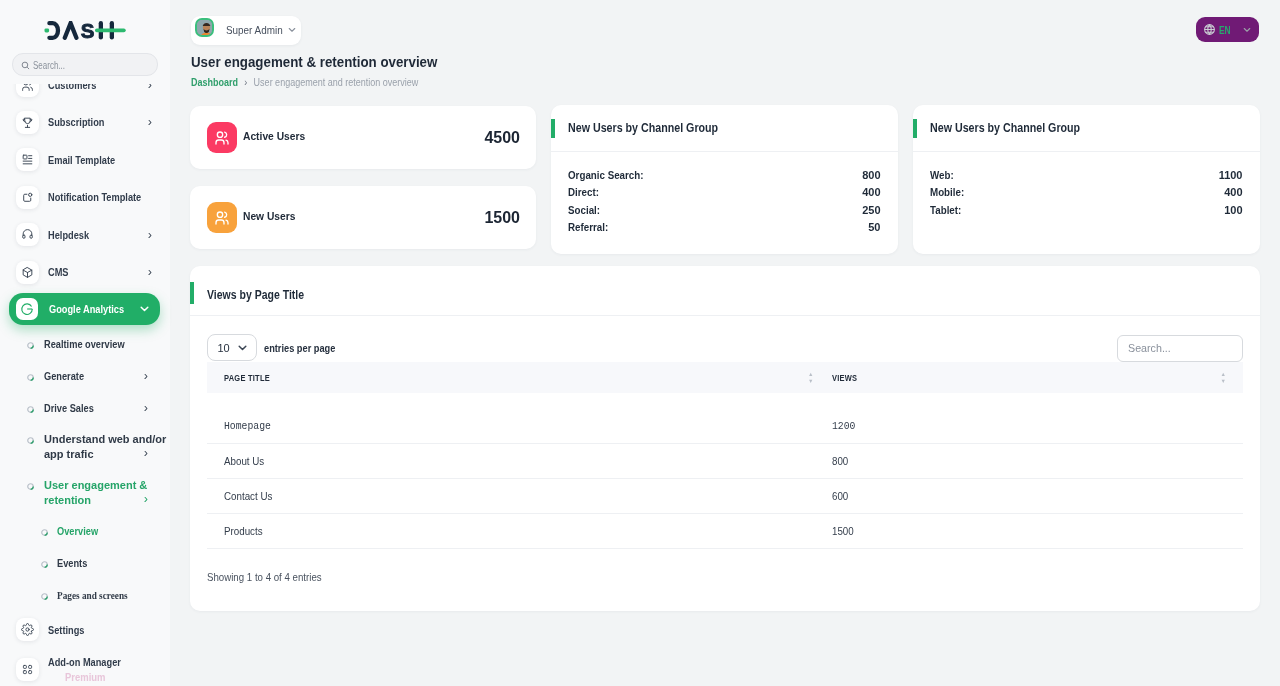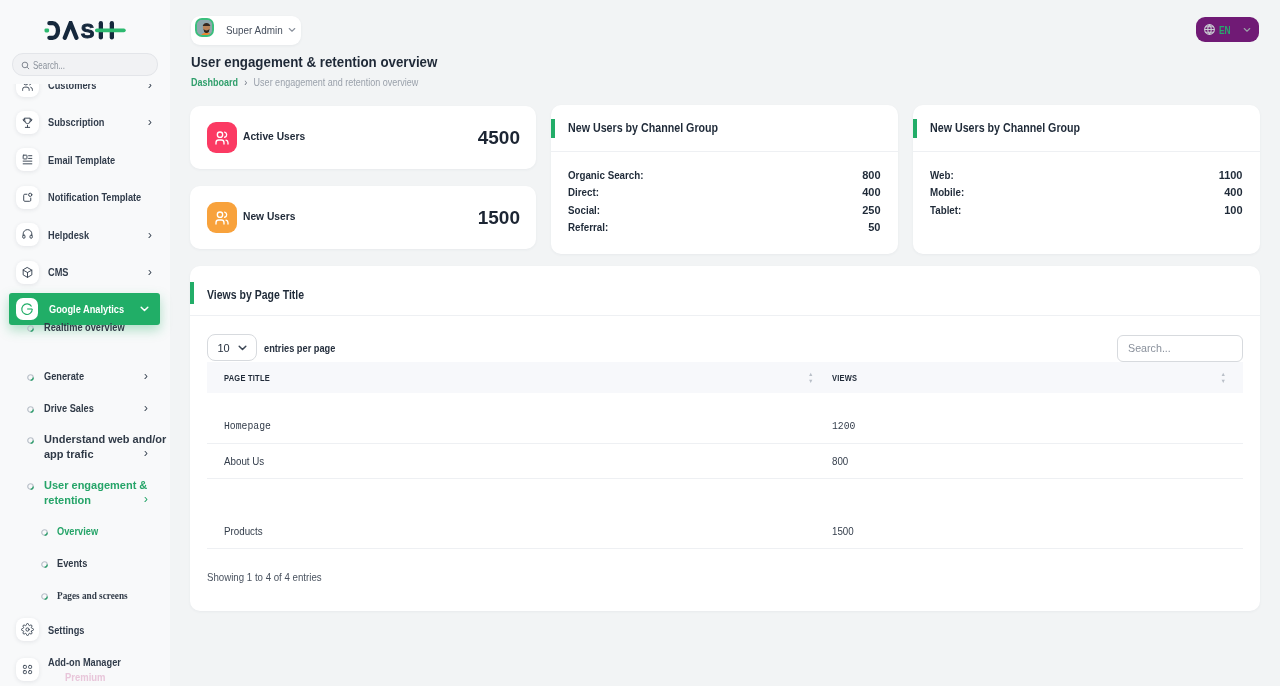--- a/index.html
+++ b/index.html
@@ -55,7 +55,7 @@
 .scard .icon { position:absolute; left:17px; top:16px; width:30px; height:31px; border-radius:9px; }
 .scard .icon svg { position:absolute; left:7px; top:7.5px; }
 .scard .lbl { position:absolute; left:53px; top:calc(50% - 1.5px); transform:translateY(-50%) scaleX(.96); transform-origin:left center; font-size:10.7px; font-weight:700; color:#222c3a; white-space:nowrap; }
-.scard .val { position:absolute; right:16px; top:50%; transform:translateY(-50%); font-size:19px; font-weight:700; color:#1c2533; }
+.scard .val { position:absolute; right:16px; top:50%; transform:translateY(-50%); font-size:16px; font-weight:700; color:#1c2533; }
 
 .ccard .bar { position:absolute; left:0; top:14px; width:3.5px; height:19px; background:#22ad68; }
 .ccard .title { position:absolute; left:16.5px; top:15.5px; font-size:12px; font-weight:700; color:#1f2a38; transform:scaleX(.89); transform-origin:left top; white-space:nowrap; }

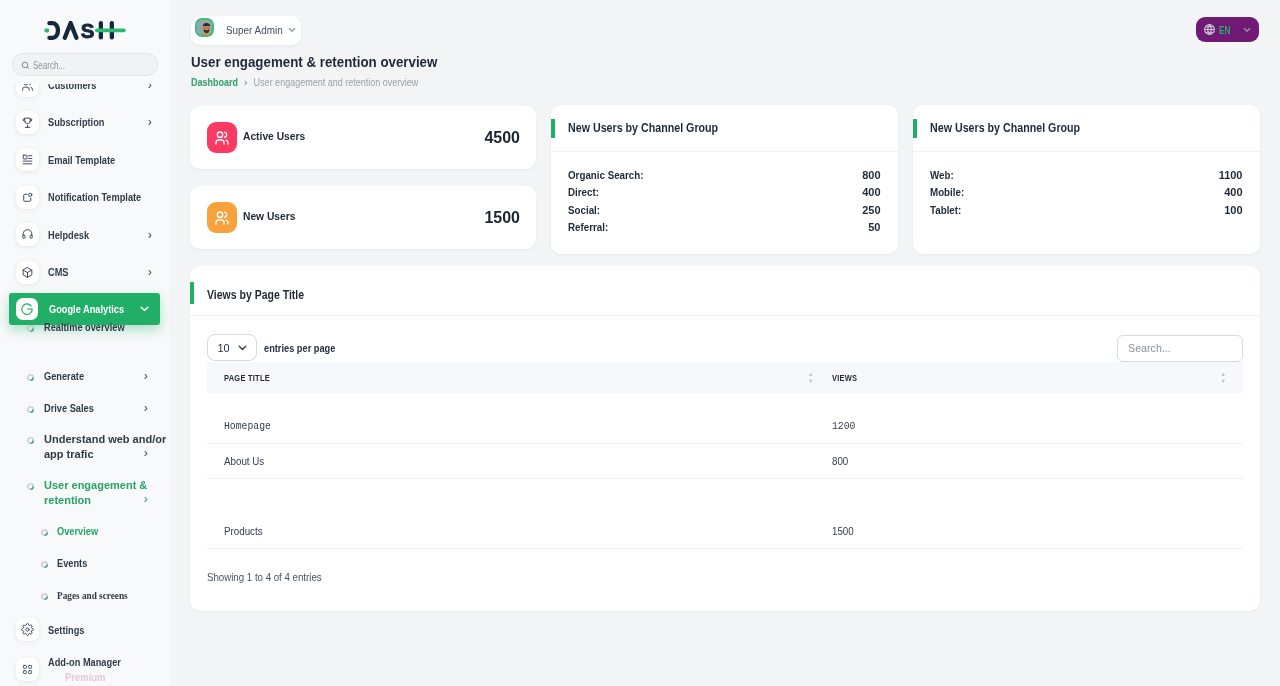--- a/index.html
+++ b/index.html
@@ -20,7 +20,7 @@
 .mitem .lbl { position:absolute; left:48px; top:50%; transform:translateY(-50%) scaleX(.84); transform-origin:left center; font-size:11px; font-weight:700; color:#323d4c; white-space:nowrap; }
 .mitem .chev { position:absolute; right:18px; top:50%; transform:translateY(-52%); color:#3f4a57; font-size:12.5px; }
 
-#gapill { position:absolute; left:9px; top:293px; width:151px; height:32px; background:#21ae67; border-radius:3px; box-shadow:0 5px 12px rgba(33,174,103,.35); }
+#gapill { position:absolute; left:9px; top:293px; width:151px; height:32px; background:#21ae67; border-radius:14px; box-shadow:0 5px 12px rgba(33,174,103,.35); }
 #gapill .ibox { position:absolute; left:6.5px; top:5px; width:22px; height:22px; background:#fff; border-radius:7px; }
 
 #gapill .lbl { position:absolute; left:39.5px; top:50%; transform:translateY(-50%) scaleX(.84); transform-origin:left center; font-size:11px; font-weight:700; color:#fff; white-space:nowrap; }

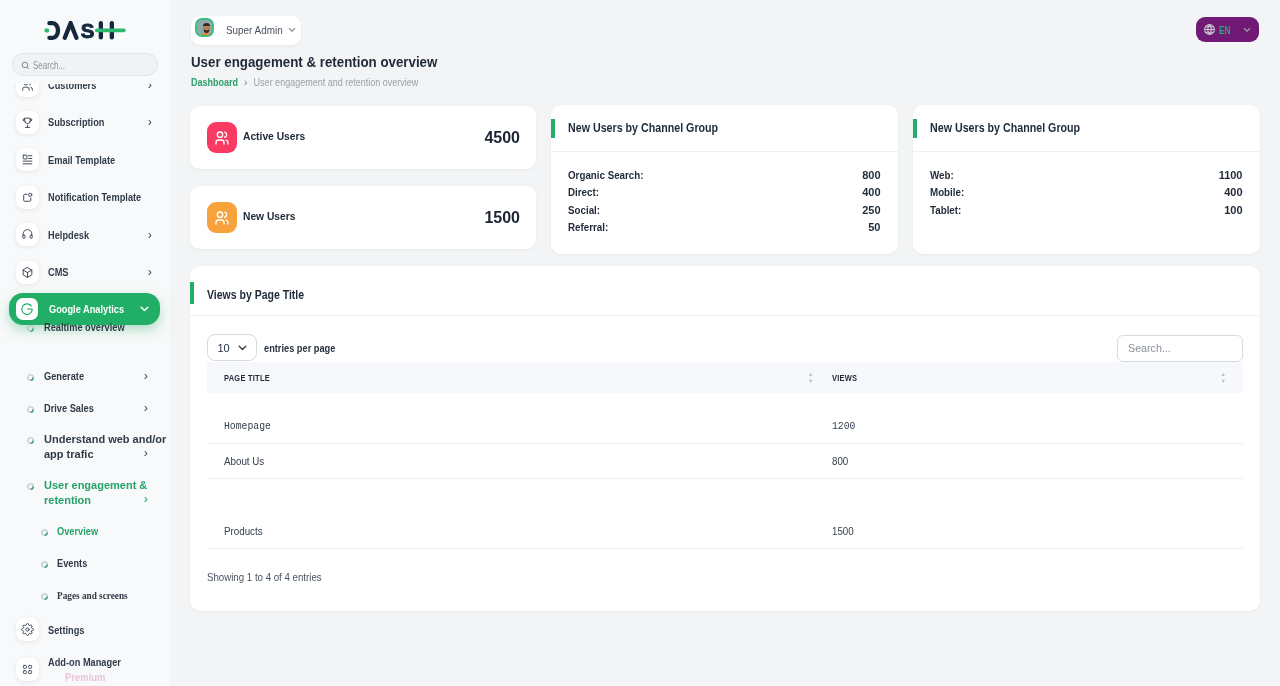--- a/index.html
+++ b/index.html
@@ -173,7 +173,7 @@
         </svg></div>
   </div>
 
-  <div class="sub" style="top:320px;">
+  <div class="sub" style="top:337px;">
       <span class="dot"><svg width="7" height="7" viewBox="0 0 14 14" fill="none">
           <circle cx="7" cy="7" r="5.5" stroke="#b9c0c9" stroke-width="2.4"></circle>
           <path d="M7 12.5 A5.5 5.5 0 0 0 12.5 7" stroke="#2aa06a" stroke-width="2.4"></path>

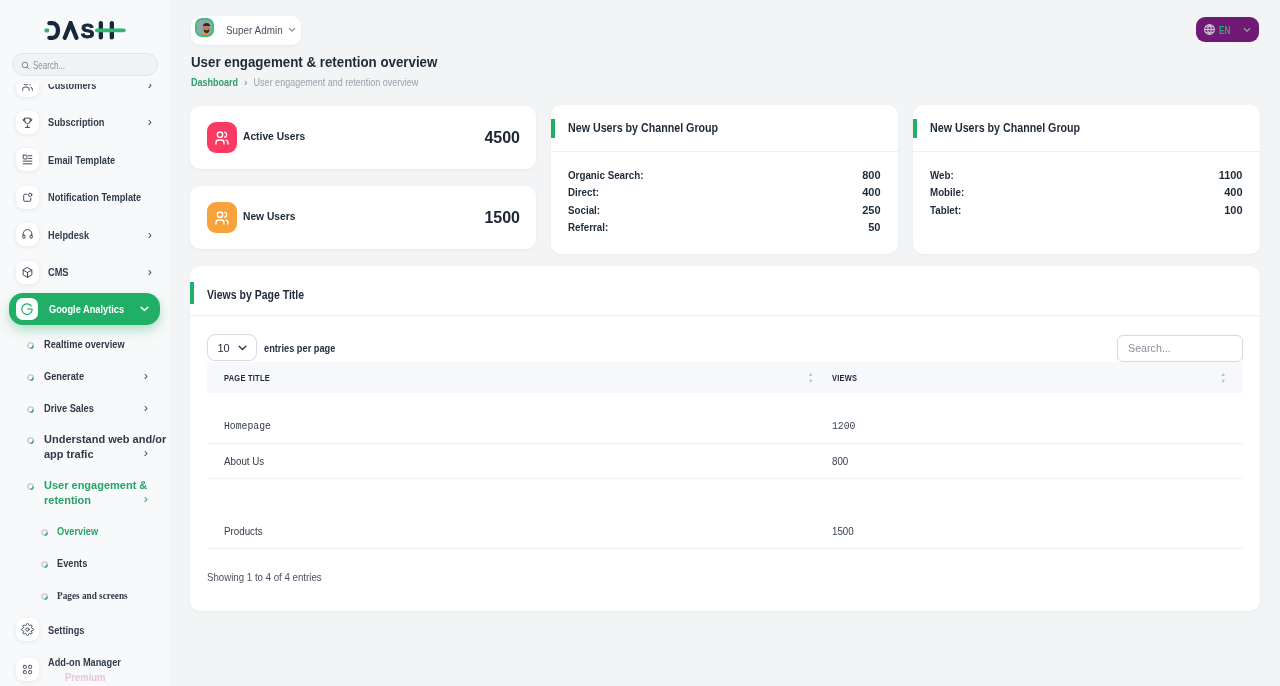--- a/index.html
+++ b/index.html
@@ -385,6 +385,10 @@
       <div class="c1">About Us</div>
       <div class="c2">800</div>
     </div>
+  <div class="trow" style="top:213.2px;">
+      <div class="c1">Contact Us</div>
+      <div class="c2">600</div>
+    </div>
   <div class="trow" style="top:248px;">
       <div class="c1">Products</div>
       <div class="c2">1500</div>

